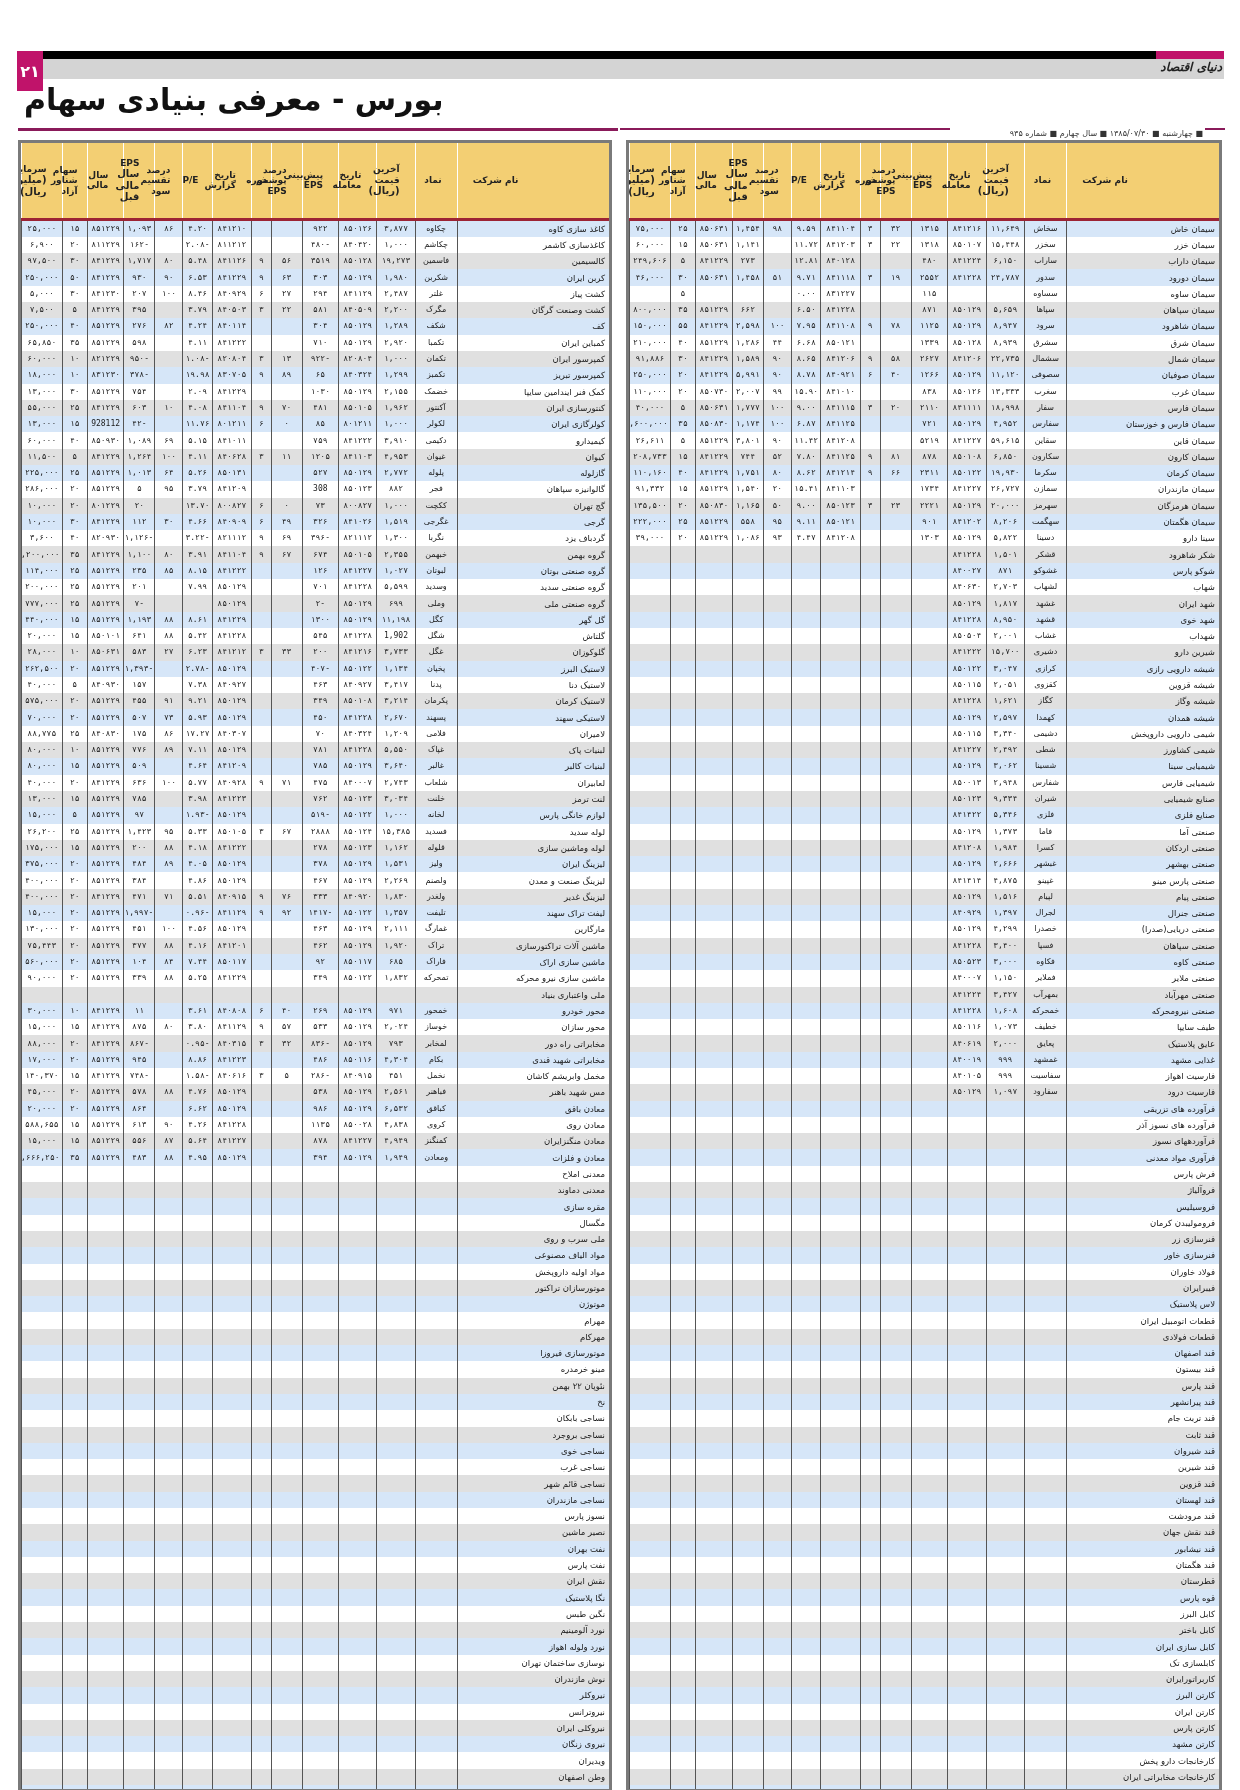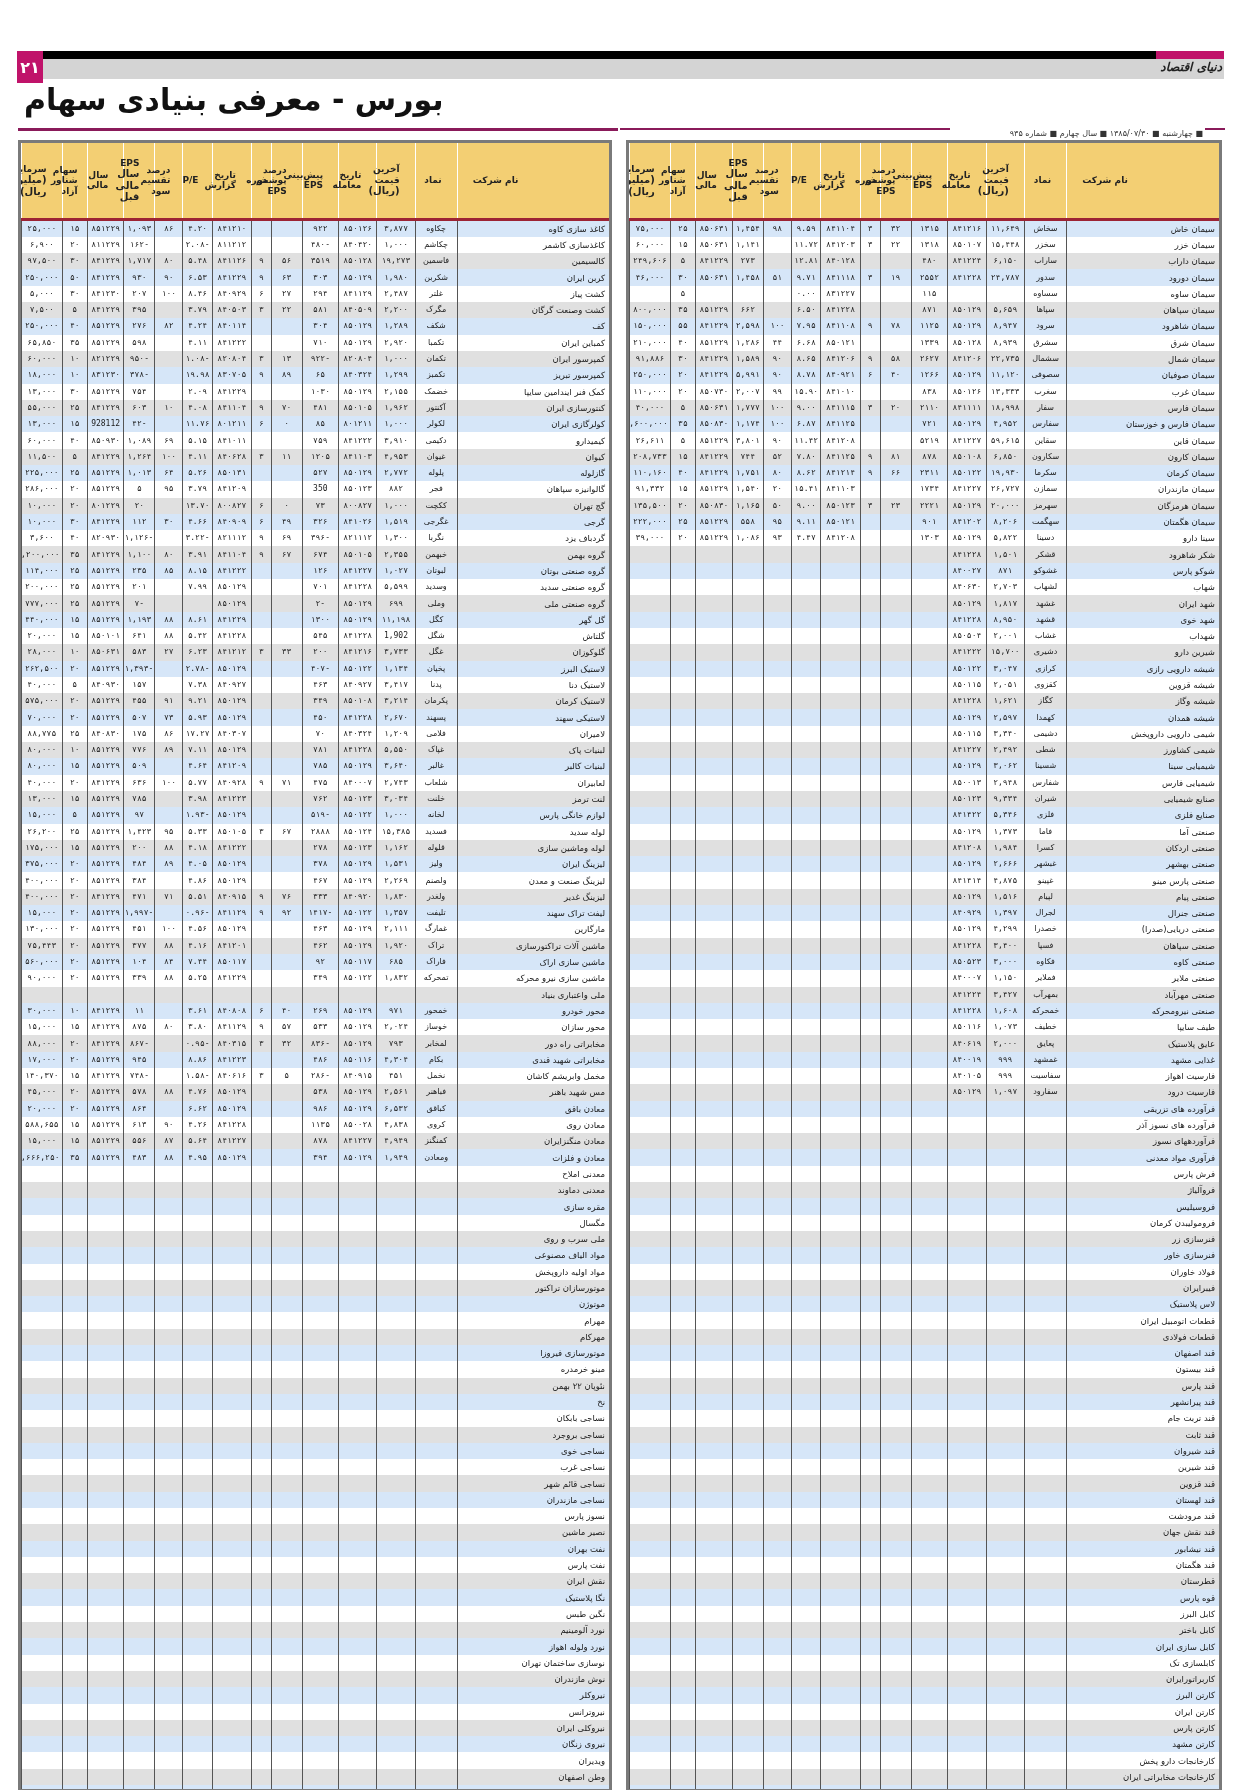--- a/index.html
+++ b/index.html
@@ -8,7 +8,7 @@
 
   .top-bar { position: absolute; left: 18px; top: 51px; width: 1206px; height: 8px; background: #000; }
   .gray-band { position: absolute; left: 18px; top: 59px; width: 1206px; height: 20px; background: #d4d4d4; }
-  .page-badge { position: absolute; left: 17px; top: 51px; width: 26px; height: 32px; background: #c0136a; color: #fff;
+  .page-badge { position: absolute; left: 17px; top: 51px; width: 26px; height: 40px; background: #c0136a; color: #fff;
     font: bold 16px "DejaVu Sans", sans-serif; display: flex; align-items: center; justify-content: center; }
   .brand-mark { position: absolute; right: 16px; top: 51px; width: 68px; height: 8px; background: #c0136a; }
   .brand-logo { position: absolute; right: 18px; top: 60px; font: italic bold 12px "DejaVu Serif", serif; color: #222; direction: rtl; margin-left: 16px; }

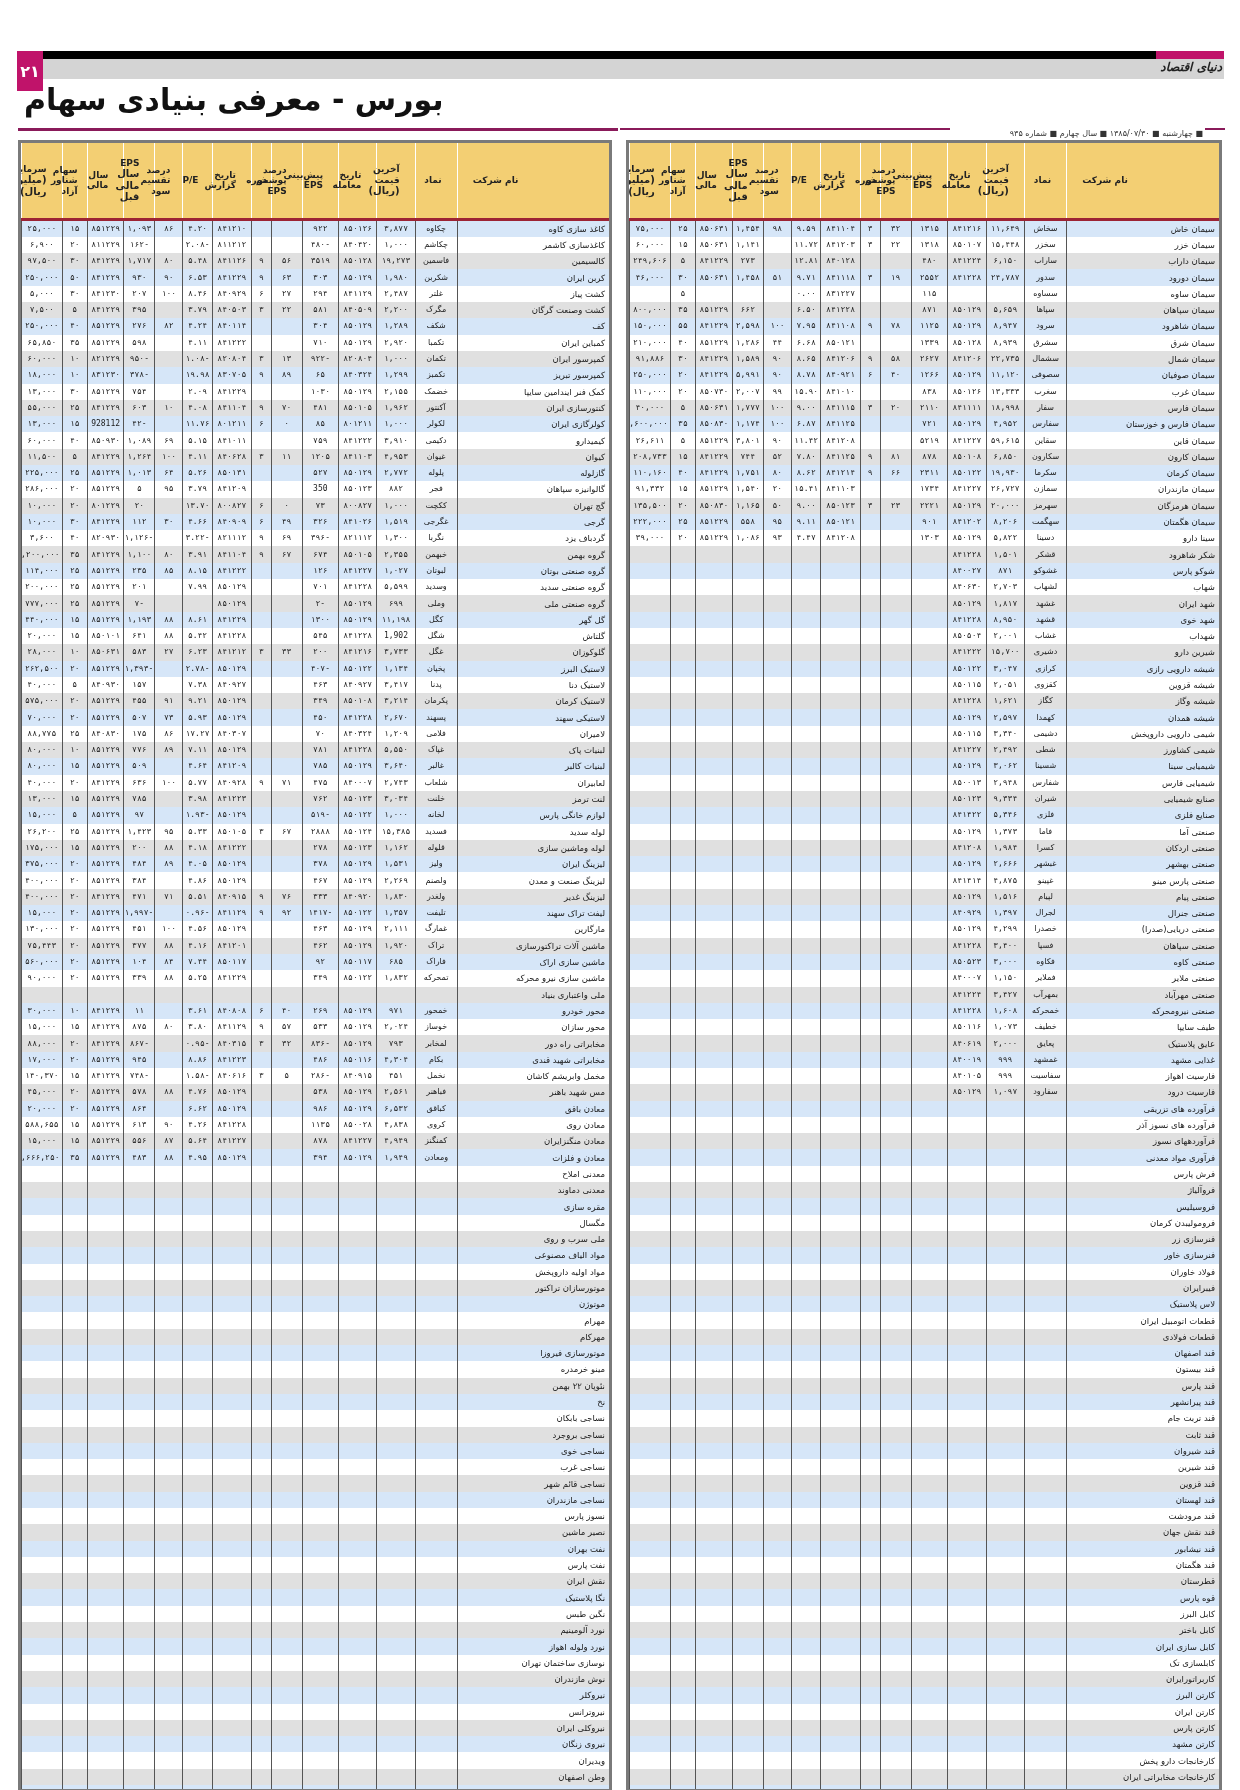--- a/index.html
+++ b/index.html
@@ -346,7 +346,7 @@
           <td class="sym">فجر</td>
           <td>۸۸۲</td>
           <td>۸۵۰۱۲۳</td>
-          <td>350</td>
+          <td>308</td>
           <td></td>
           <td></td>
           <td>۸۴۱۲۰۹</td>

